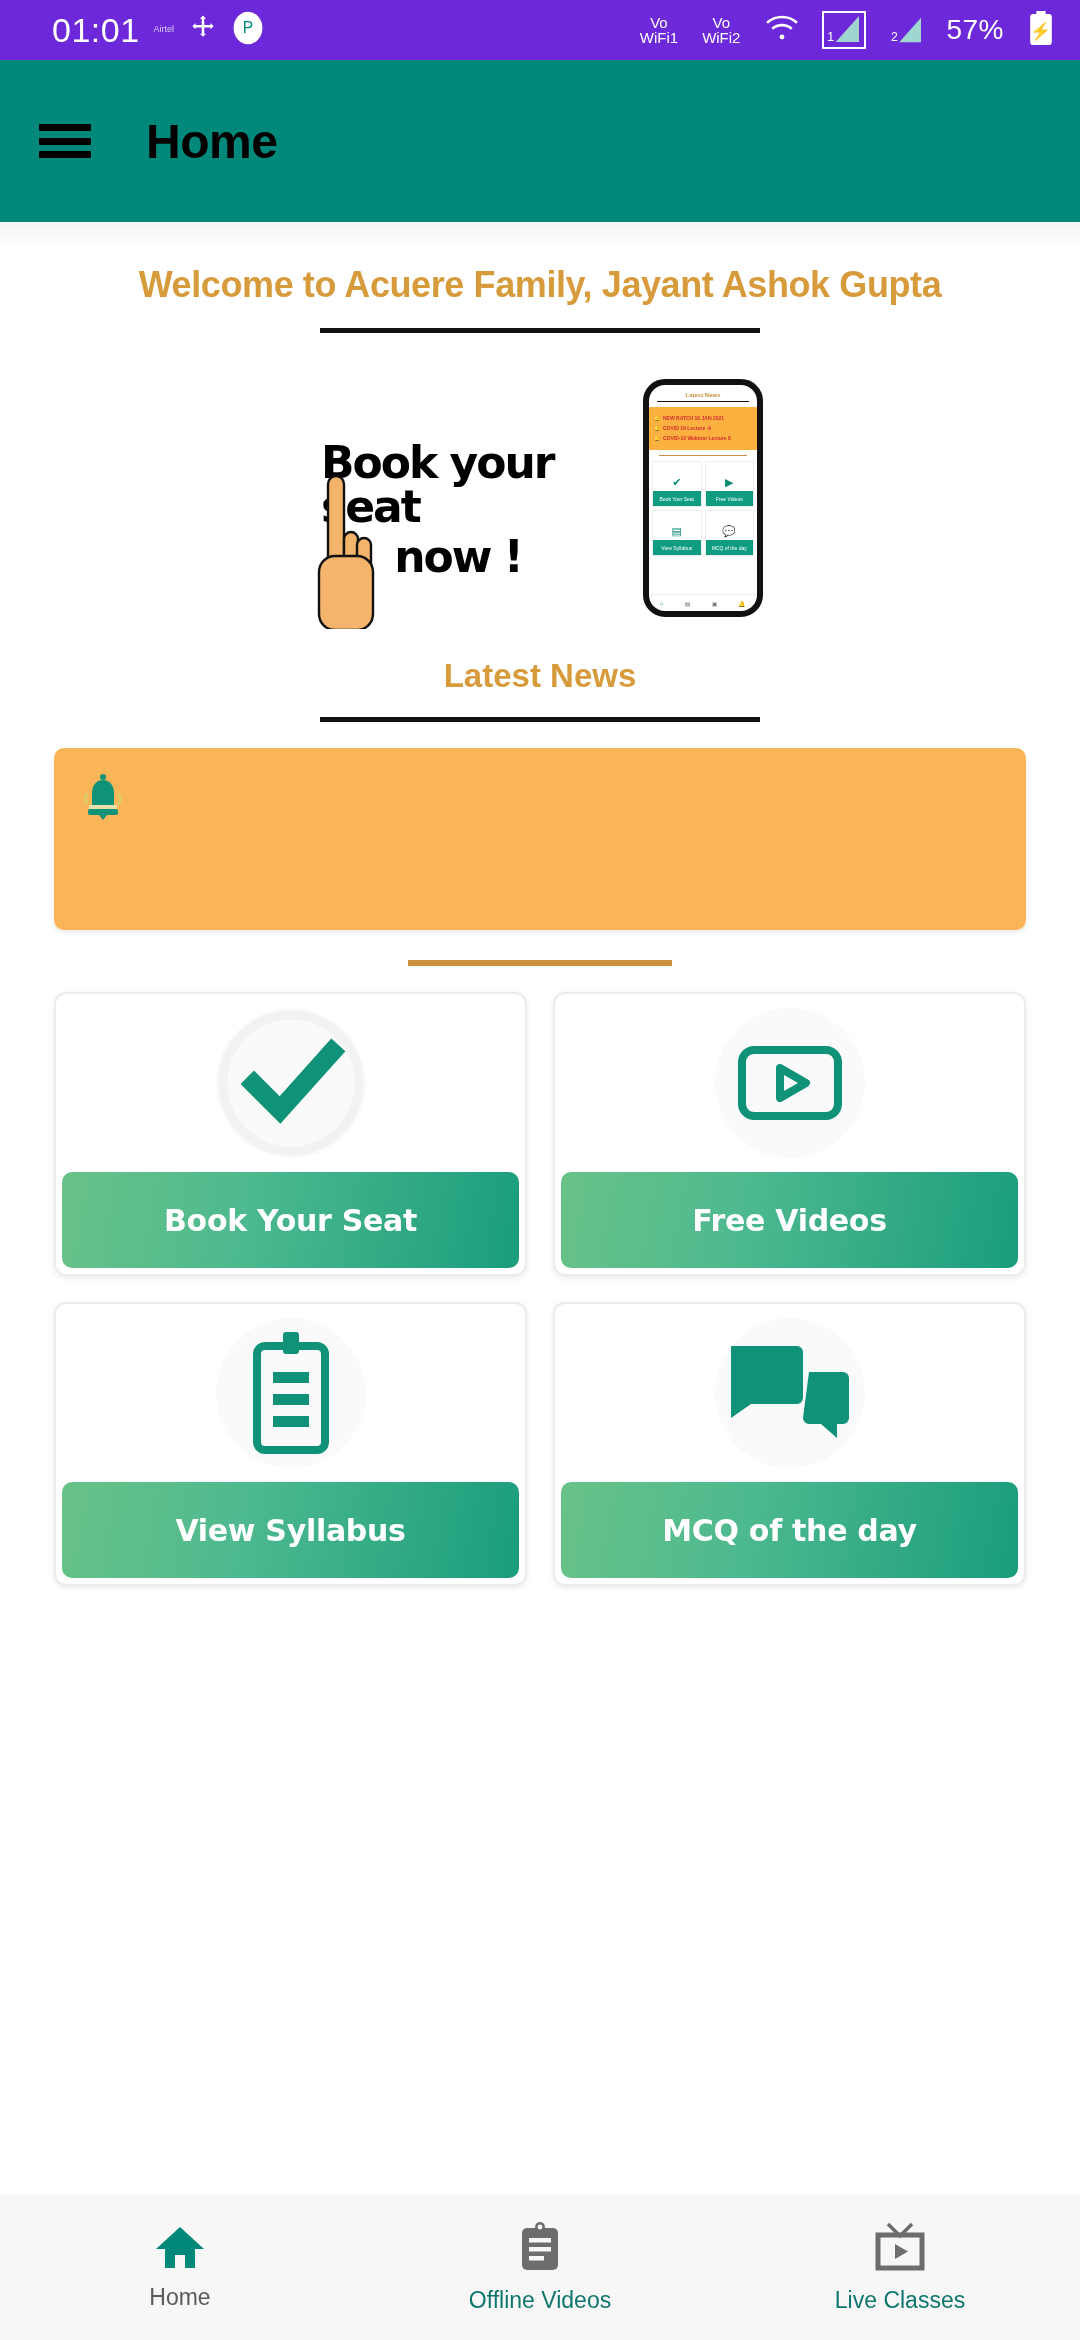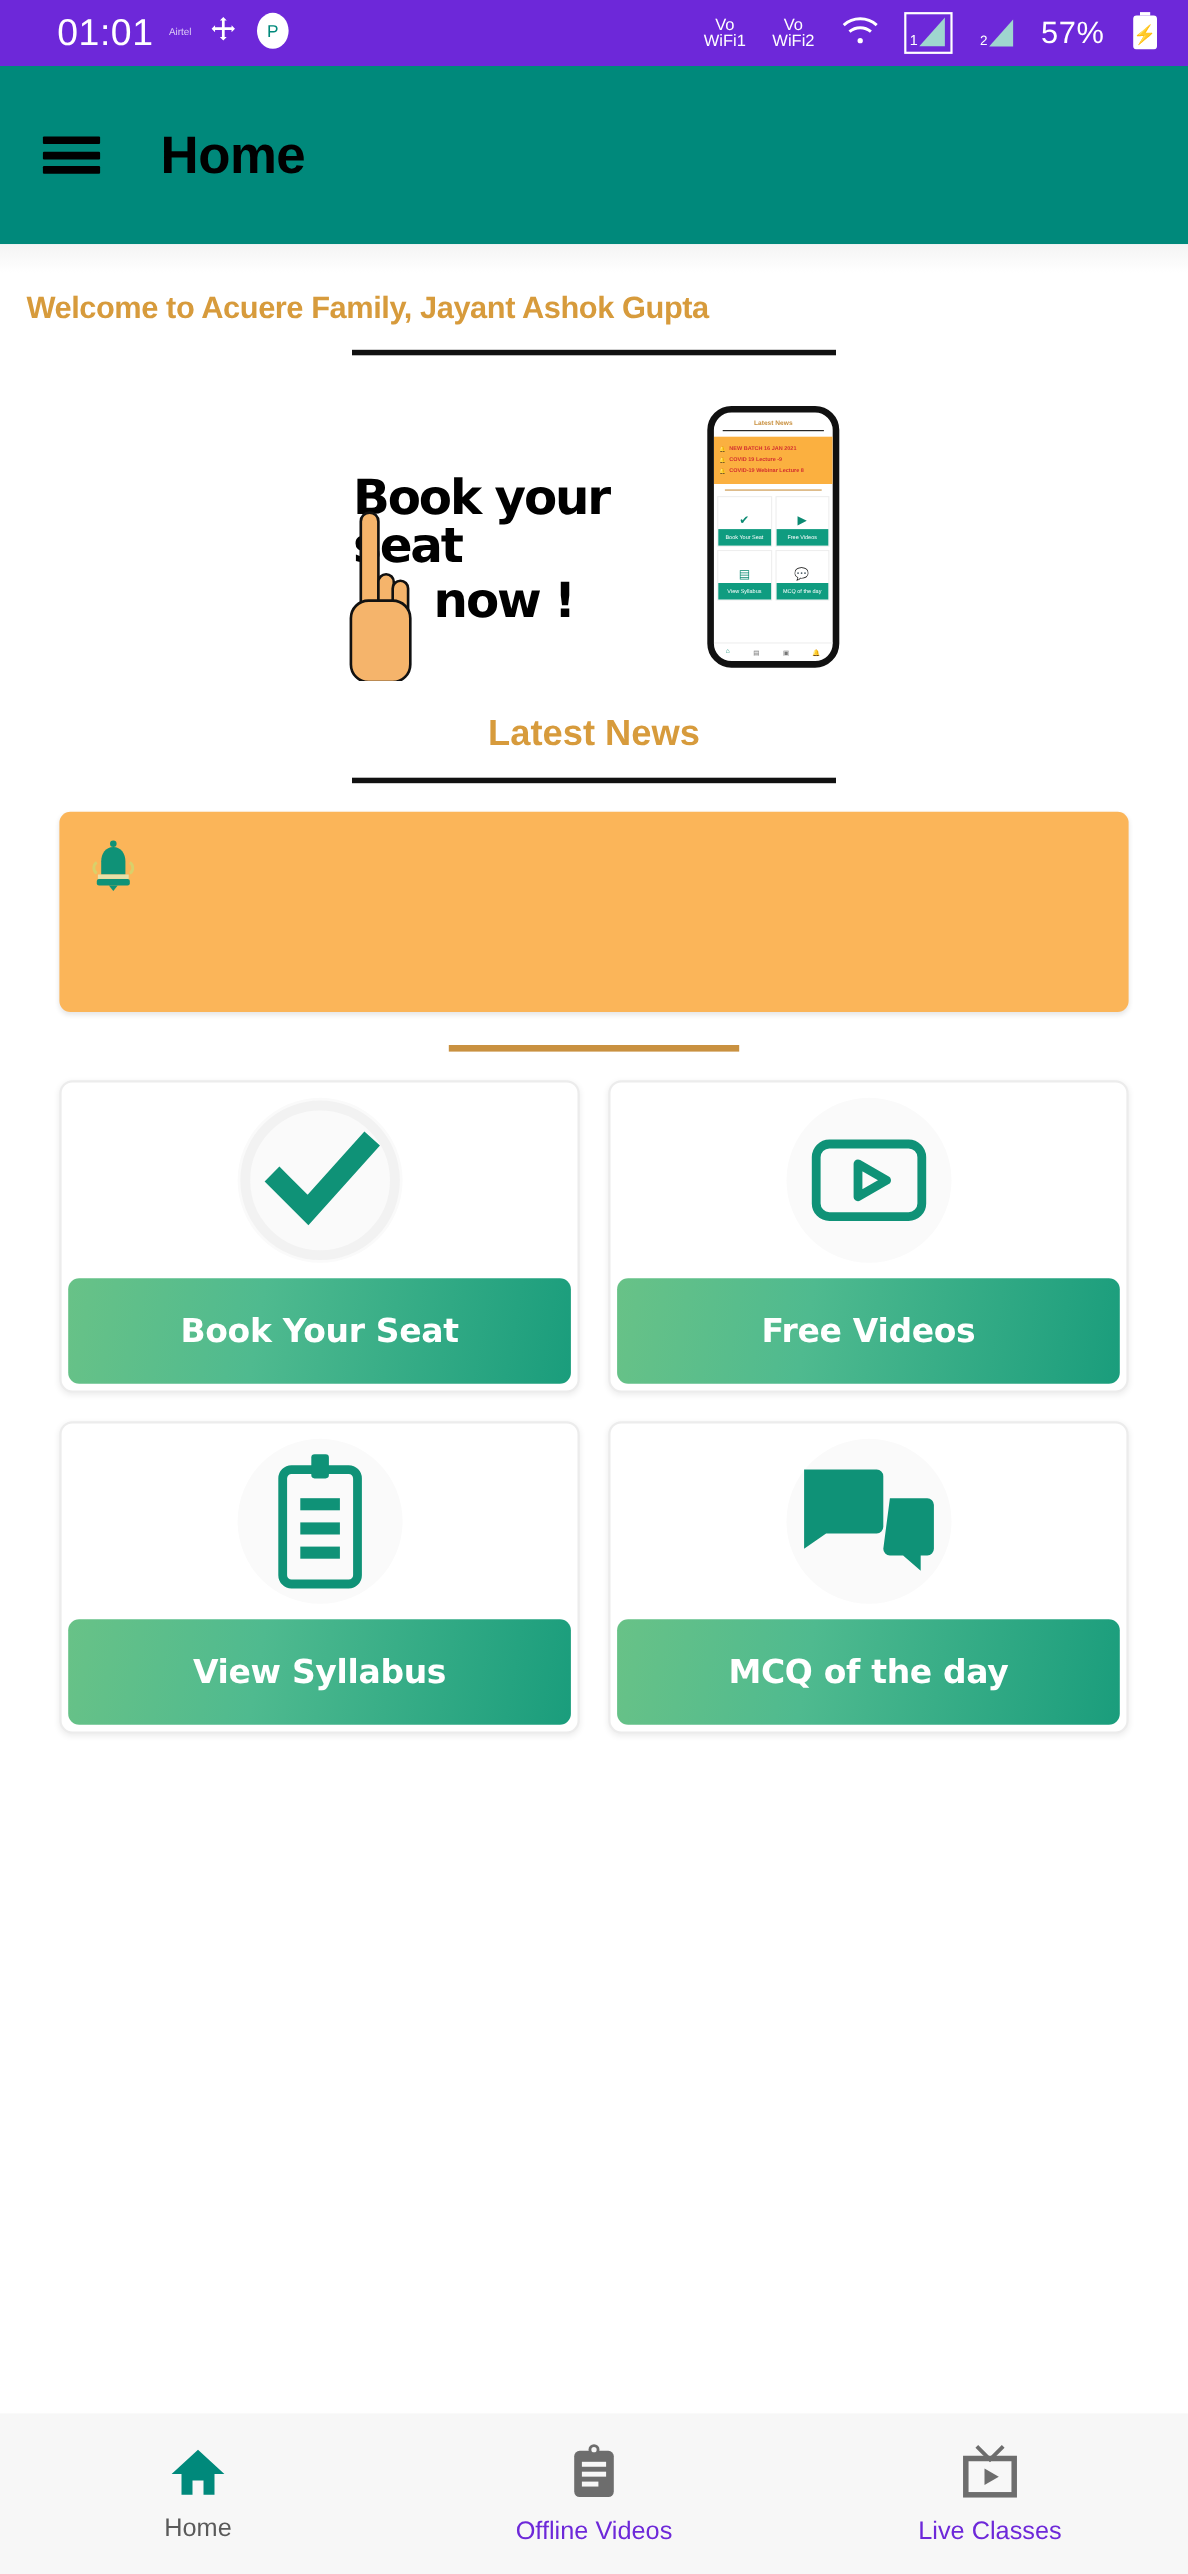--- a/index.html
+++ b/index.html
@@ -42,7 +42,7 @@
     background:linear-gradient(#f4f4f4 0px,#ffffff 26px,#ffffff 100%); overflow:hidden; }
 
   .welcome {
-    color:#d79b3c; font-size:28px; font-weight:700;
+    text-align:center; color:#d79b3c; font-size:36px; font-weight:700;
     padding:42px 24px 0; letter-spacing:-0.4px;
   }
   .rule-dark { width:440px; height:5px; background:#111; margin:22px auto 0; }

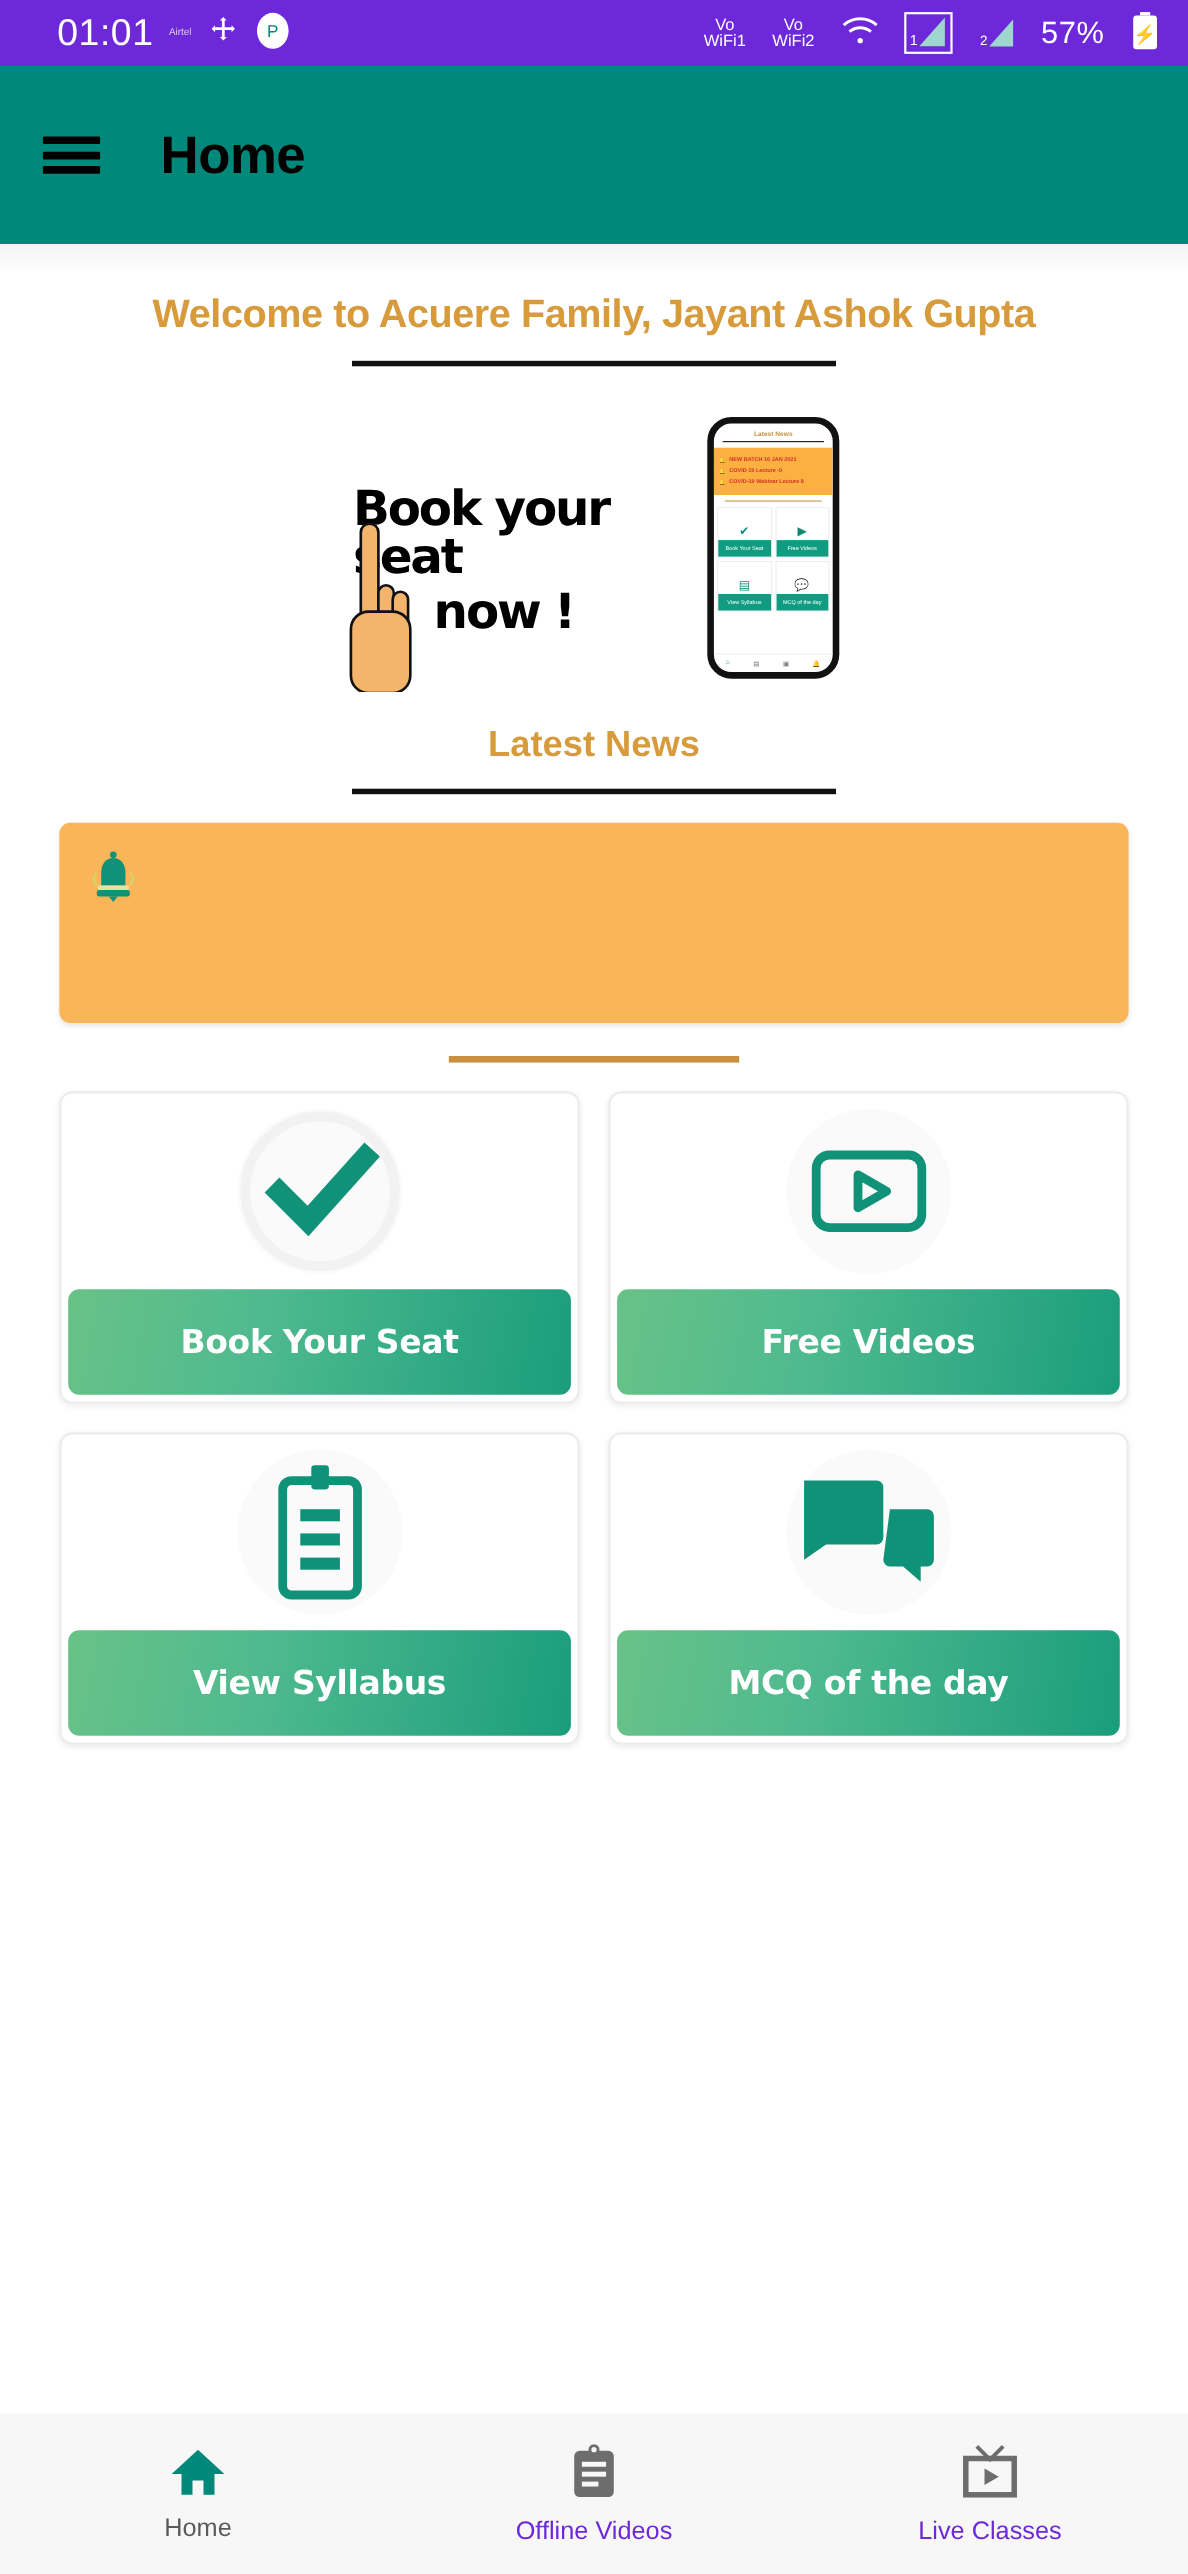--- a/index.html
+++ b/index.html
@@ -104,7 +104,7 @@
   .bottomnav { position:absolute; left:0; right:0; bottom:0; height:146px;
     background:#f7f7f7; display:flex; align-items:center; }
   .navitem { flex:1; display:flex; flex-direction:column; align-items:center; gap:14px; }
-  .navitem .lbl { font-size:23px; color:#6d28d9; }
+  .navitem .lbl { font-size:23px; color:#0f766e; }
   .navitem.active .lbl { color:#5a5a5a; }
 </style>
 </head>

